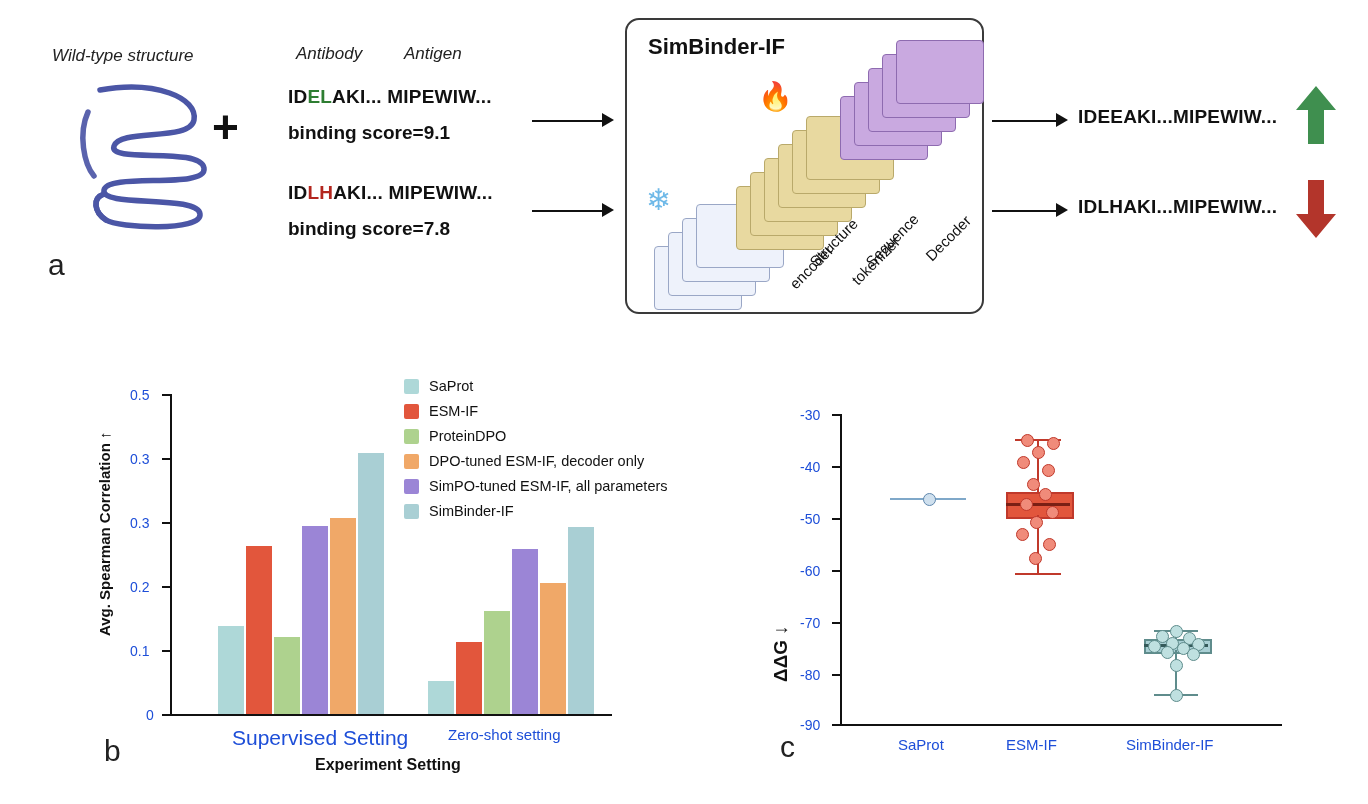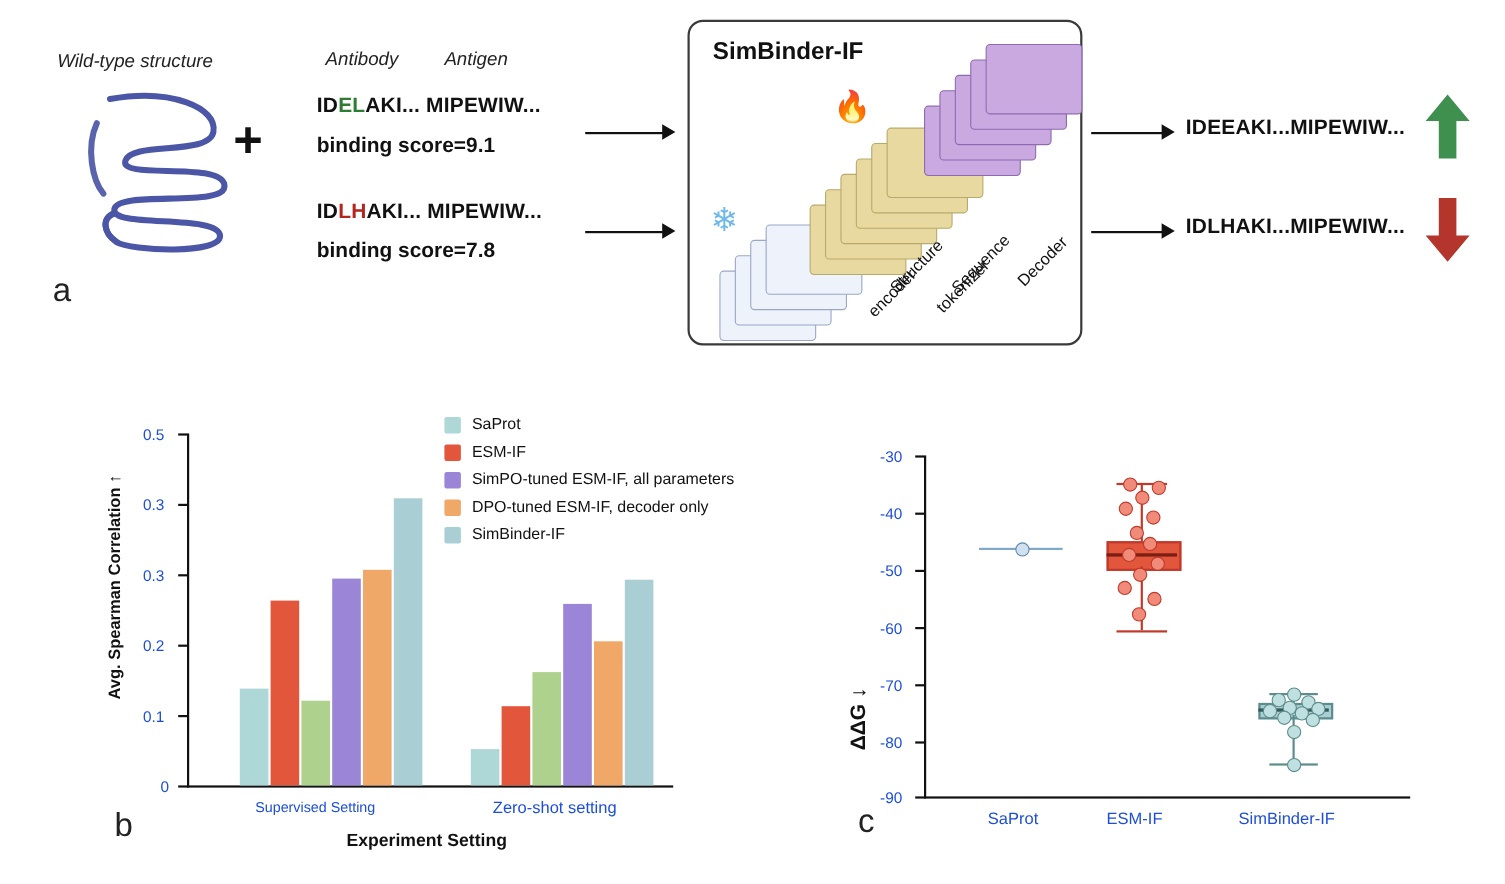--- a/index.html
+++ b/index.html
@@ -181,6 +181,10 @@
     <div class="legend-item">
       <span class="legend-swatch" style="background:#e2563c;"></span>
       <span class="legend-text">ESM-IF</span>
+    </div>
+    <div class="legend-item">
+      <span class="legend-swatch" style="background:#aed28e;"></span>
+      <span class="legend-text">ProteinDPO</span>
     </div>
     <div class="legend-item">
       <span class="legend-swatch" style="background:#9b85d6;"></span>

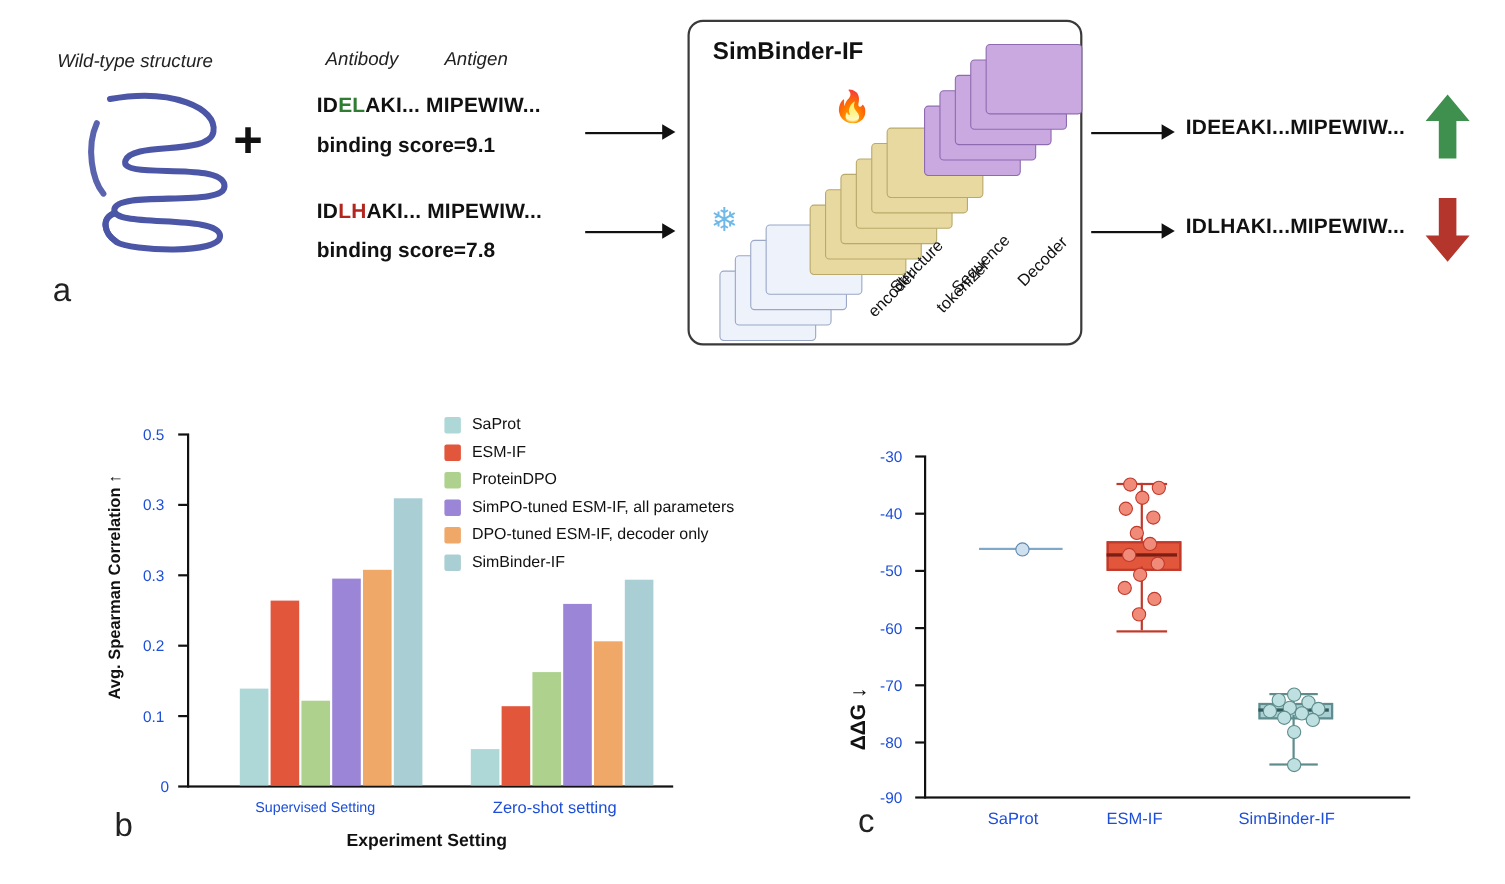--- a/index.html
+++ b/index.html
@@ -187,12 +187,12 @@
       <span class="legend-text">ProteinDPO</span>
     </div>
     <div class="legend-item">
+      <span class="legend-swatch" style="background:#f0a868;"></span>
+      <span class="legend-text">DPO-tuned ESM-IF, decoder only</span>
+    </div>
+    <div class="legend-item">
       <span class="legend-swatch" style="background:#9b85d6;"></span>
       <span class="legend-text">SimPO-tuned ESM-IF, all parameters</span>
-    </div>
-    <div class="legend-item">
-      <span class="legend-swatch" style="background:#f0a868;"></span>
-      <span class="legend-text">DPO-tuned ESM-IF, decoder only</span>
     </div>
     <div class="legend-item">
       <span class="legend-swatch" style="background:#a9cfd4;"></span>

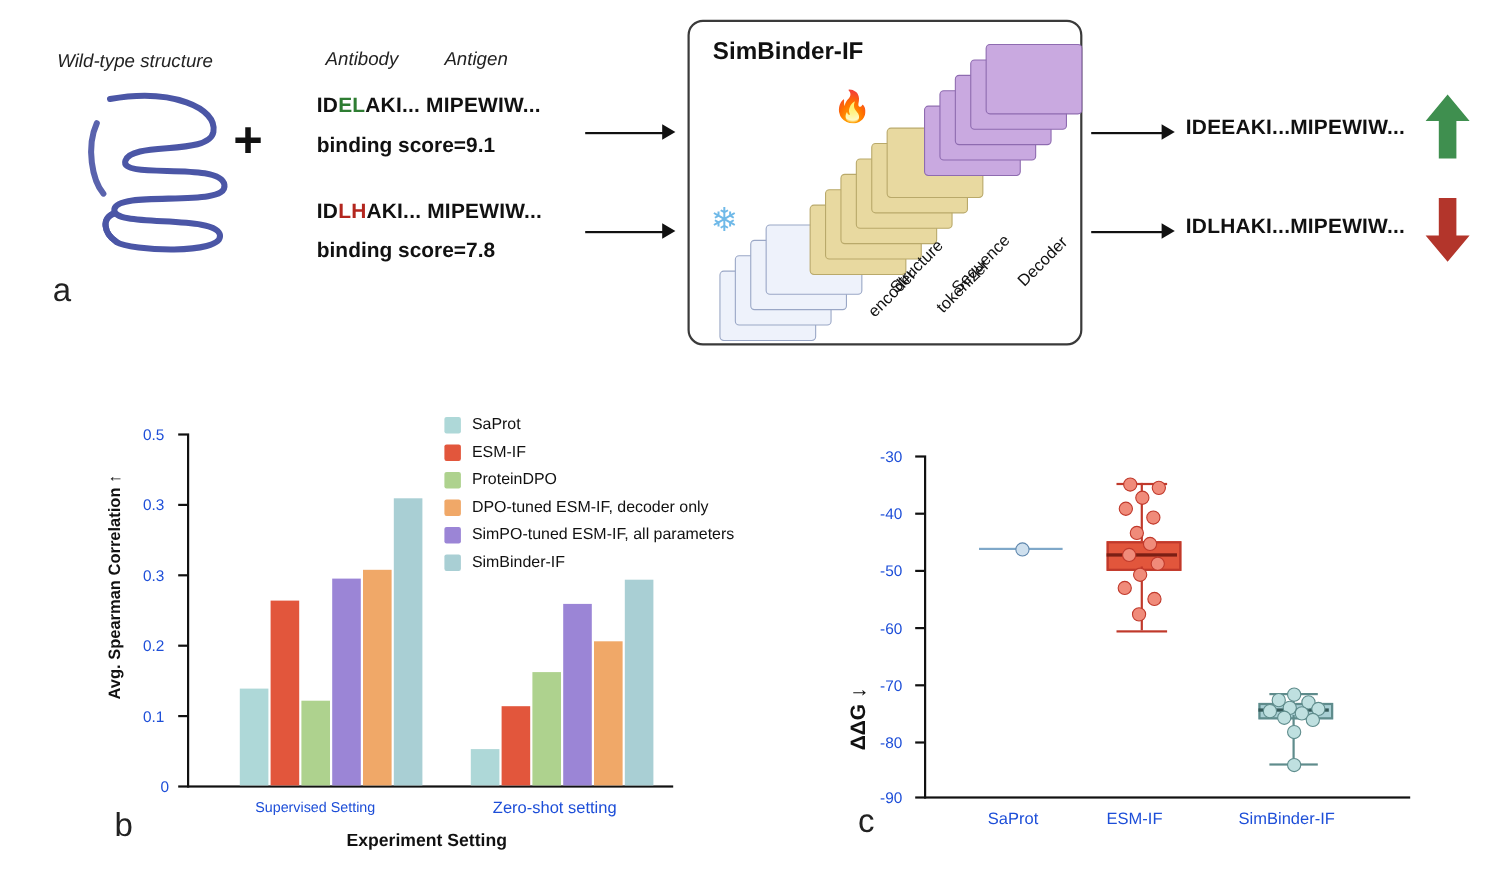--- a/index.html
+++ b/index.html
@@ -170,7 +170,7 @@
     <div class="bar" style="left:468px;width:26px;height:186.9px;top:191.1px;position:absolute;background:#a9cfd4;"></div>
   </div>
 
-  <div class="tick-label" style="left:132px;top:390px;font-size:13px;">Supervised Setting</div>
+  <div class="tick-label" style="left:132px;top:390px;font-size:21px;">Supervised Setting</div>
   <div class="tick-label" style="left:348px;top:390px;font-size:15px;">Zero-shot setting</div>
 
   <div class="abs" style="left:304px;top:42px;width:360px;">

